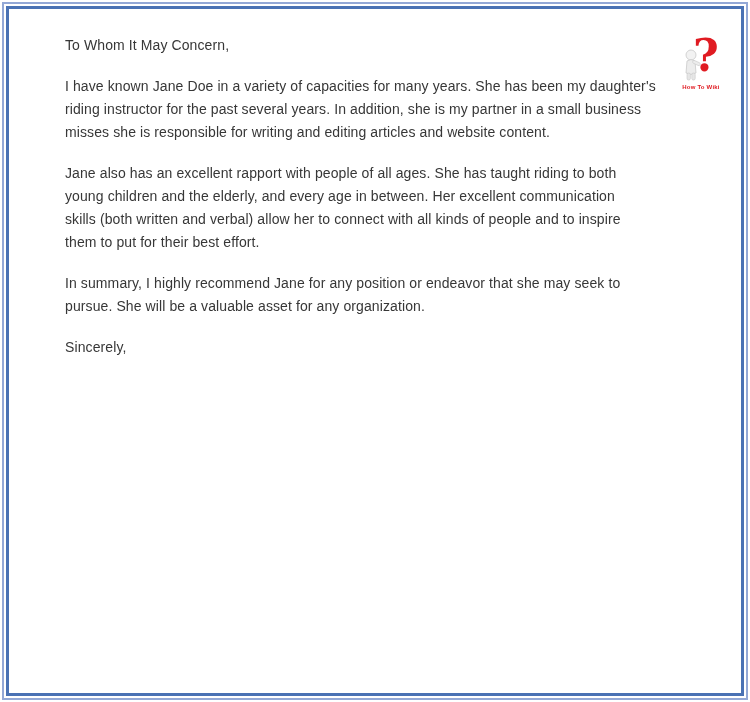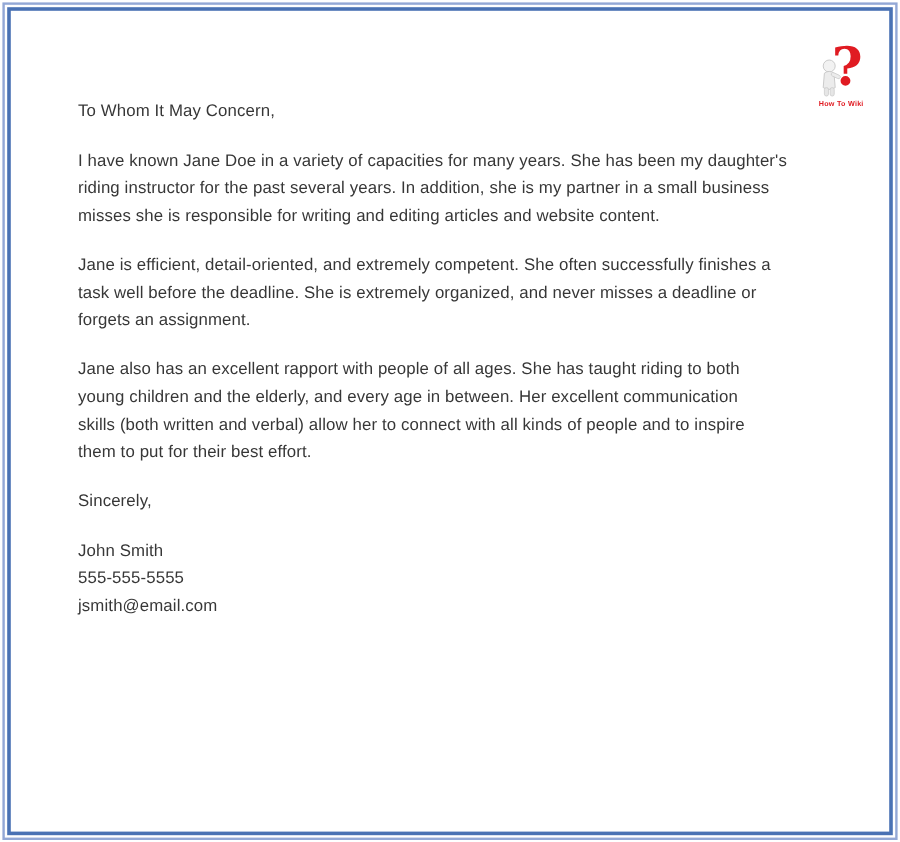--- a/index.html
+++ b/index.html
@@ -29,7 +29,7 @@
   .letter {
     position: absolute;
     left: 0; top: 0; right: 0; bottom: 0;
-    padding: 72px 18px 20px 56px;
+    padding: 25px 18px 20px 56px;
     color: #373737;
     font-size: 14px;
     line-height: 23px;

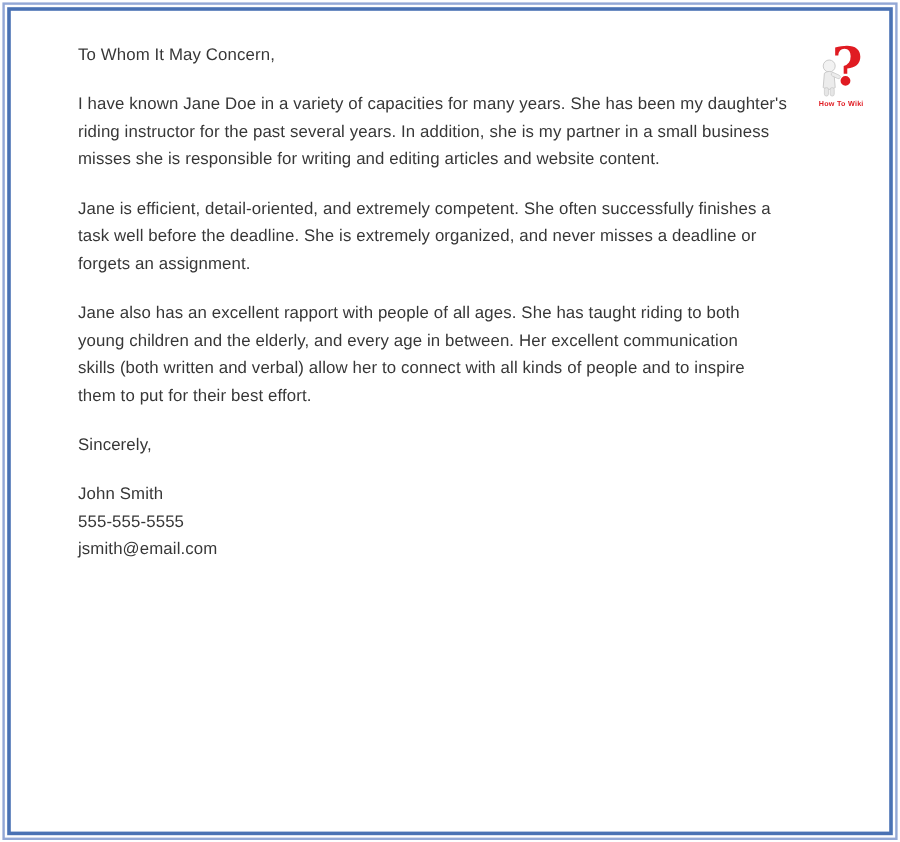--- a/index.html
+++ b/index.html
@@ -88,9 +88,6 @@
         <p>I have known Jane Doe in a variety of capacities for many years. She has been my daughter's
 riding instructor for the past several years. In addition, she is my partner in a small business
 misses she is responsible for writing and editing articles and website content.</p>
-        <p>Jane is efficient, detail-oriented, and extremely competent. She often successfully finishes a
-task well before the deadline. She is extremely organized, and never misses a deadline or
-forgets an assignment.</p>
         <p>Jane also has an excellent rapport with people of all ages. She has taught riding to both
 young children and the elderly, and every age in between. Her excellent communication
 skills (both written and verbal) allow her to connect with all kinds of people and to inspire

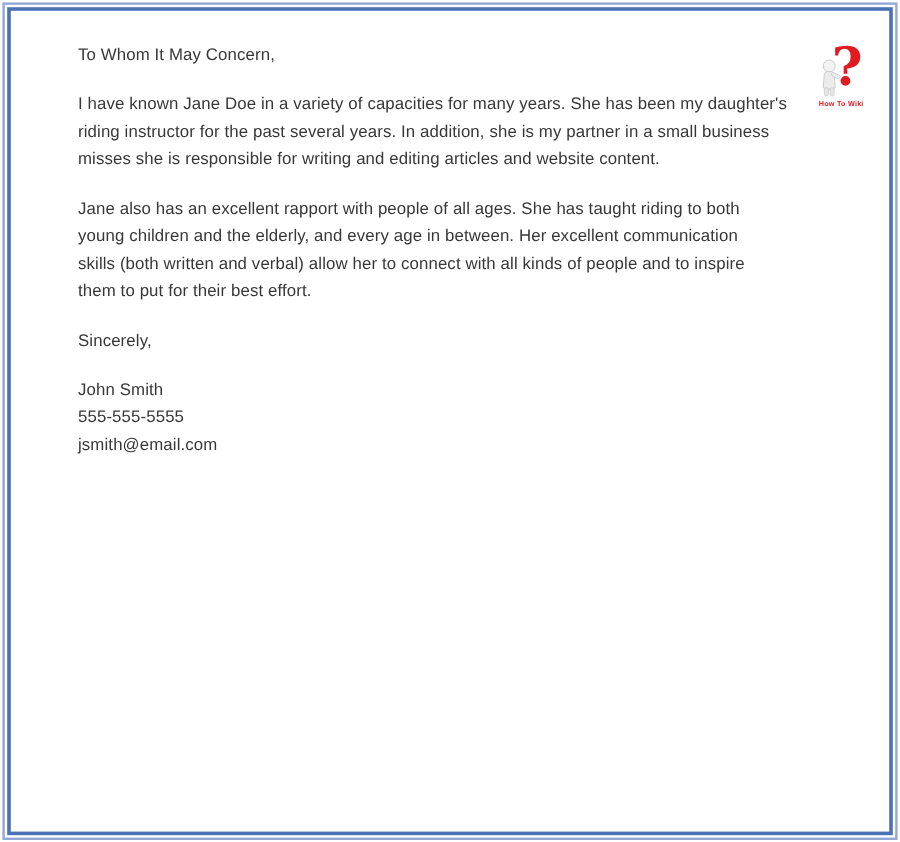--- a/index.html
+++ b/index.html
@@ -92,6 +92,8 @@
 young children and the elderly, and every age in between. Her excellent communication
 skills (both written and verbal) allow her to connect with all kinds of people and to inspire
 them to put for their best effort.</p>
+        <p>In summary, I highly recommend Jane for any position or endeavor that she may seek to
+pursue. She will be a valuable asset for any organization.</p>
         <p>Sincerely,</p>
         <p class="sig-block"><span>John Smith</span>
 <span>555-555-5555</span>

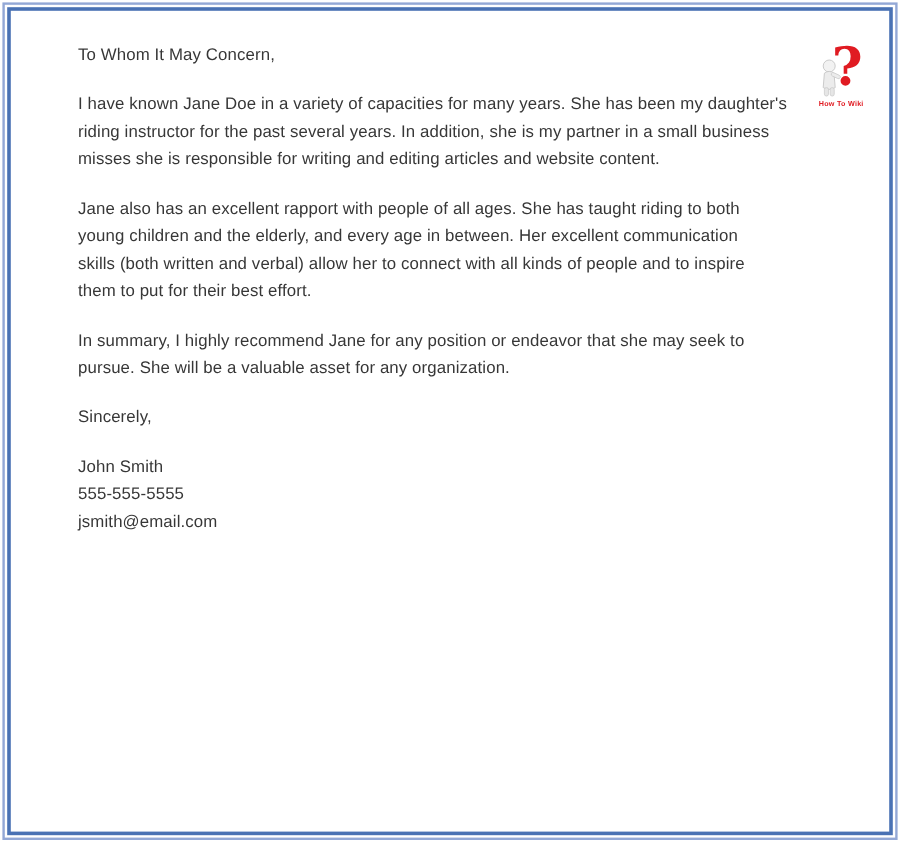--- a/index.html
+++ b/index.html
@@ -95,9 +95,6 @@
         <p>In summary, I highly recommend Jane for any position or endeavor that she may seek to
 pursue. She will be a valuable asset for any organization.</p>
         <p>Sincerely,</p>
-        <p class="sig-block"><span>John Smith</span>
-<span>555-555-5555</span>
-<span>jsmith@email.com</span></p>
       </div>
 
     </div>

